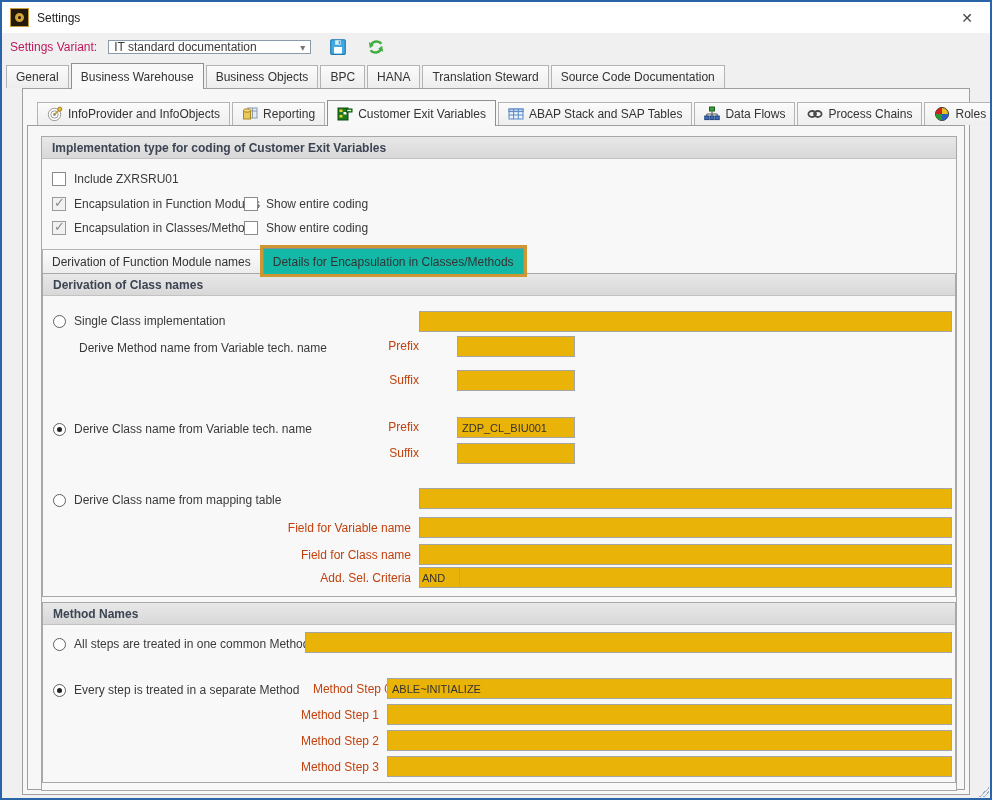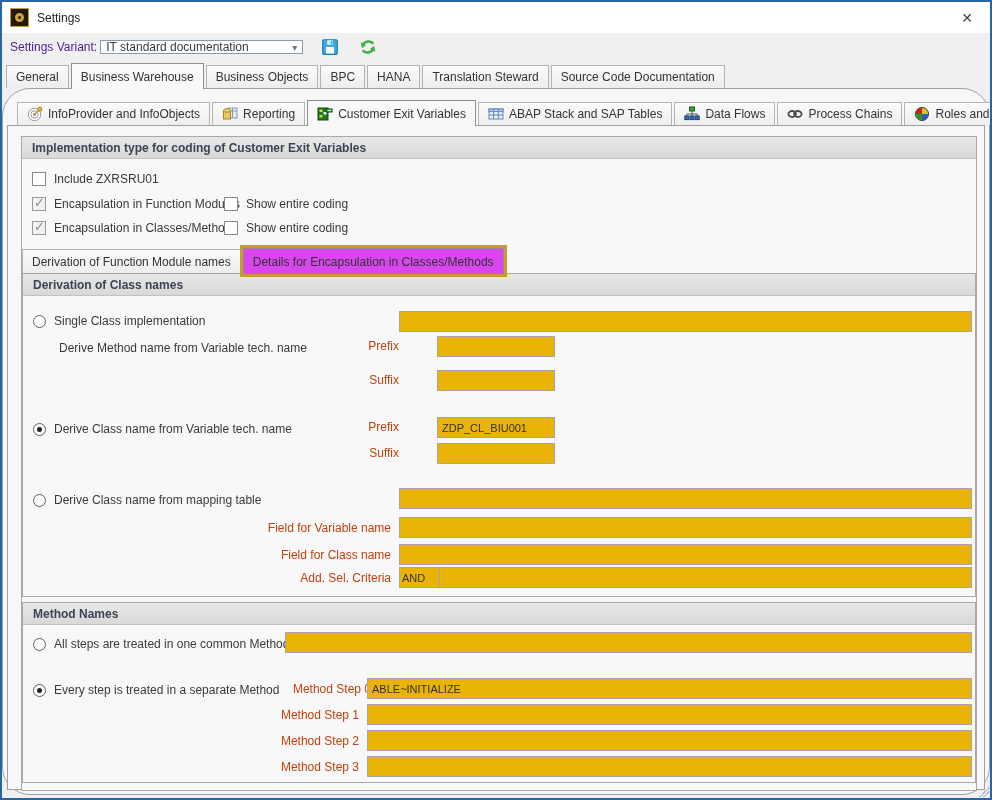--- a/index.html
+++ b/index.html
@@ -35,7 +35,7 @@
   .variant-row {
     height:28px; display:flex; align-items:center; padding:0 8px; background:#f0f0f0;
   }
-  .variant-label { margin-right:3px; color:#4c1d95; }
+  .variant-label { margin-right:11px; color:#be185d; }
   .combo {
     width:203px; height:14px; background:#fff; border:1px solid #8a9aa8;
     display:flex; align-items:center; padding-left:5px; position:relative;

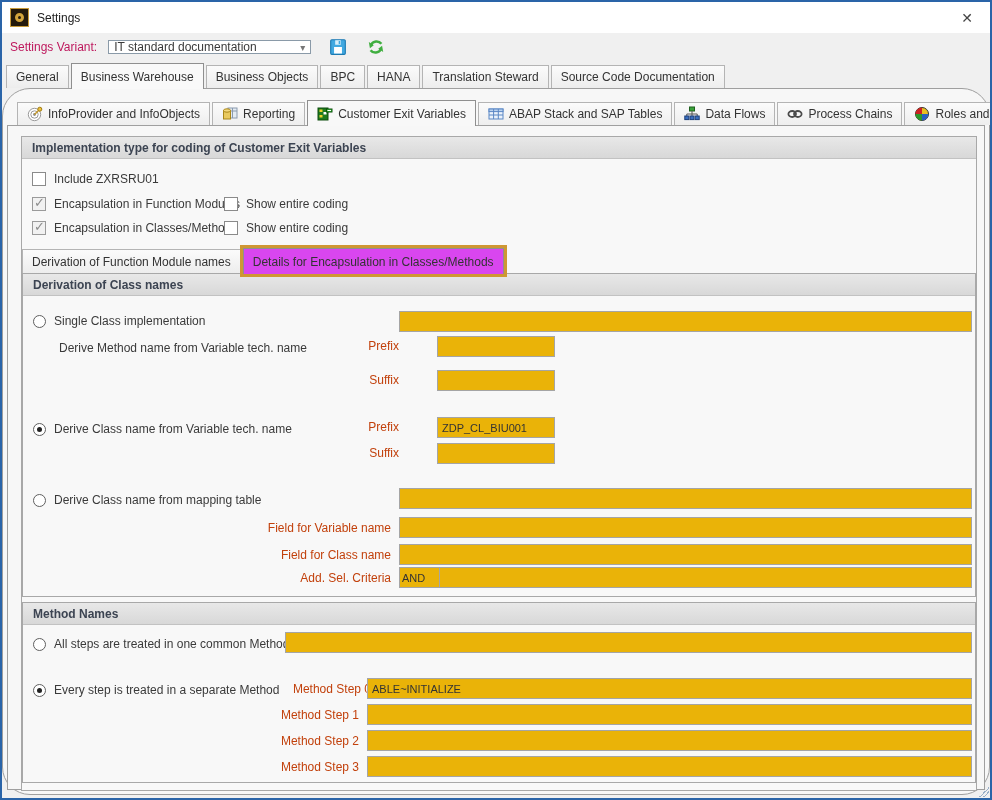--- a/index.html
+++ b/index.html
@@ -59,7 +59,7 @@
   .panel {
     background:#f7f7f7; border:1px solid #9f9f9f; position:relative;
   }
-  .main-panel { margin:0 0; height:707px; z-index:1;border-radius:28px; }
+  .main-panel { margin:0 20px; height:707px; z-index:1; }
   .module-tabbar { padding-left:14px; padding-top:11px; }
   .module-tabbar .tab { background:linear-gradient(#fbfbfb,#eeeeee); }
   .module-tabbar .tab.active { background:#f8f8f8; }

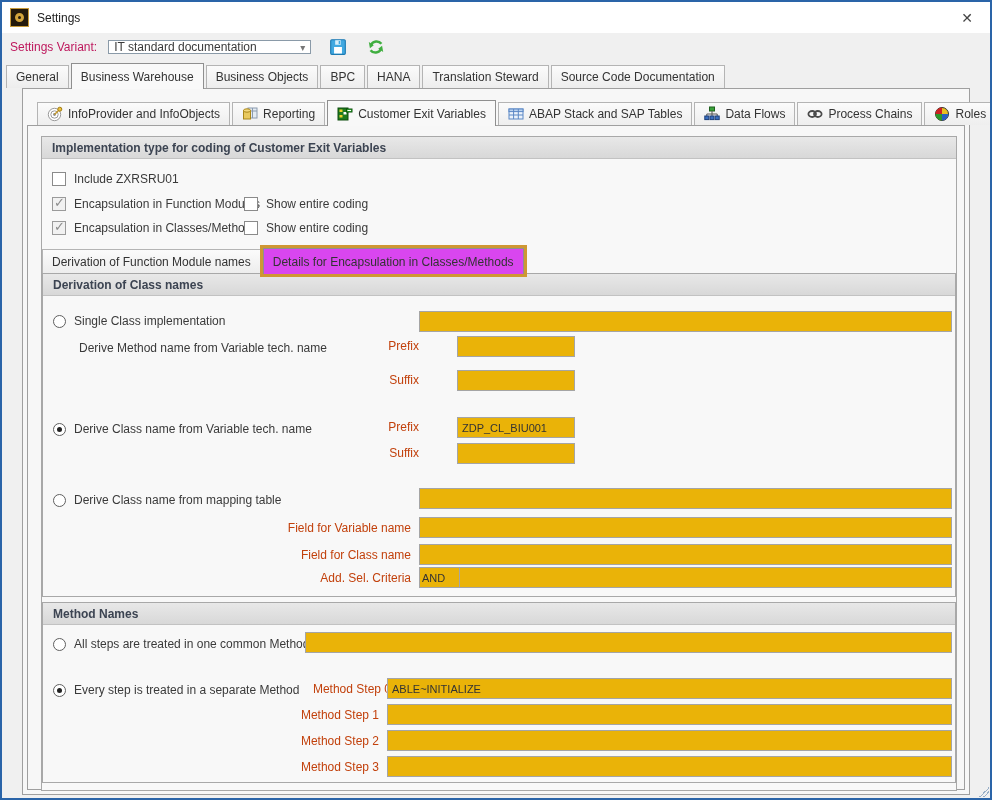--- a/index.html
+++ b/index.html
@@ -106,7 +106,7 @@
   .detail-tabbar { position:absolute; left:0; top:111px; display:flex; align-items:flex-end; }
   .detail-tabbar .tab { height:24px; }
   .detail-tabbar .tab.active {
-    height:26px; background:#d946ef;
+    height:26px; background:#14b8a6;
     box-shadow:0 0 0 3px #cf9733; z-index:4;
   }
   .inner-box {

